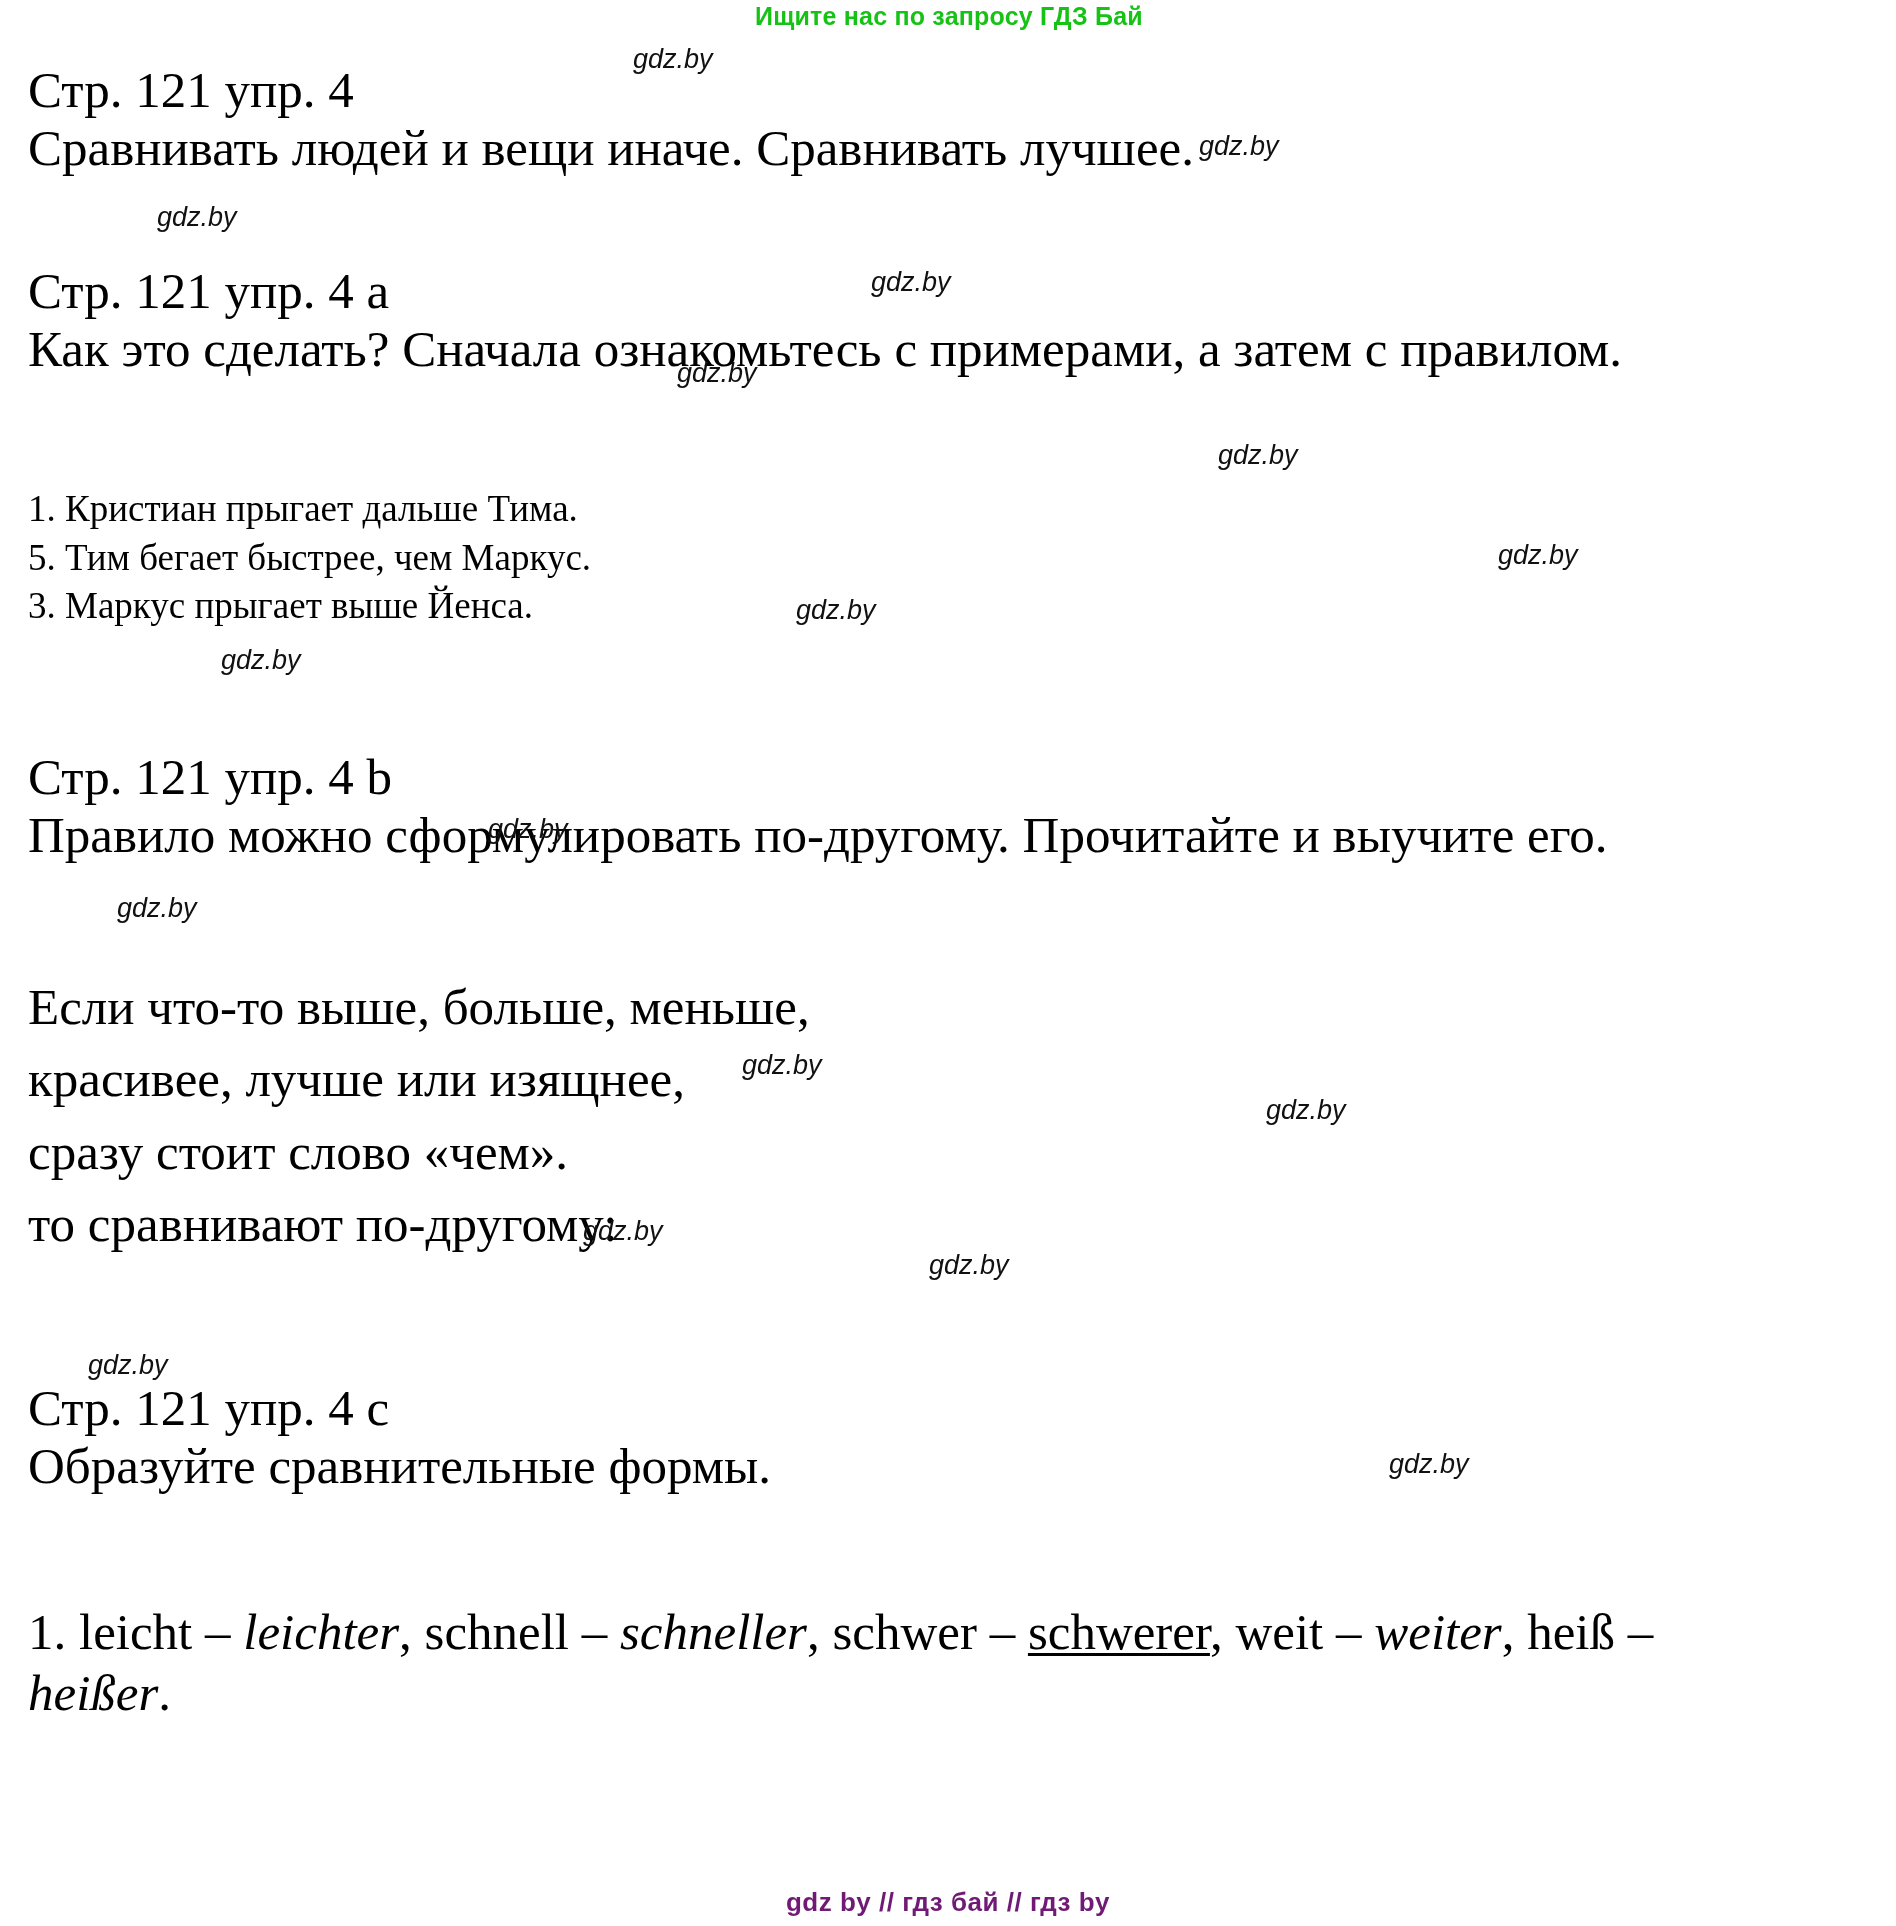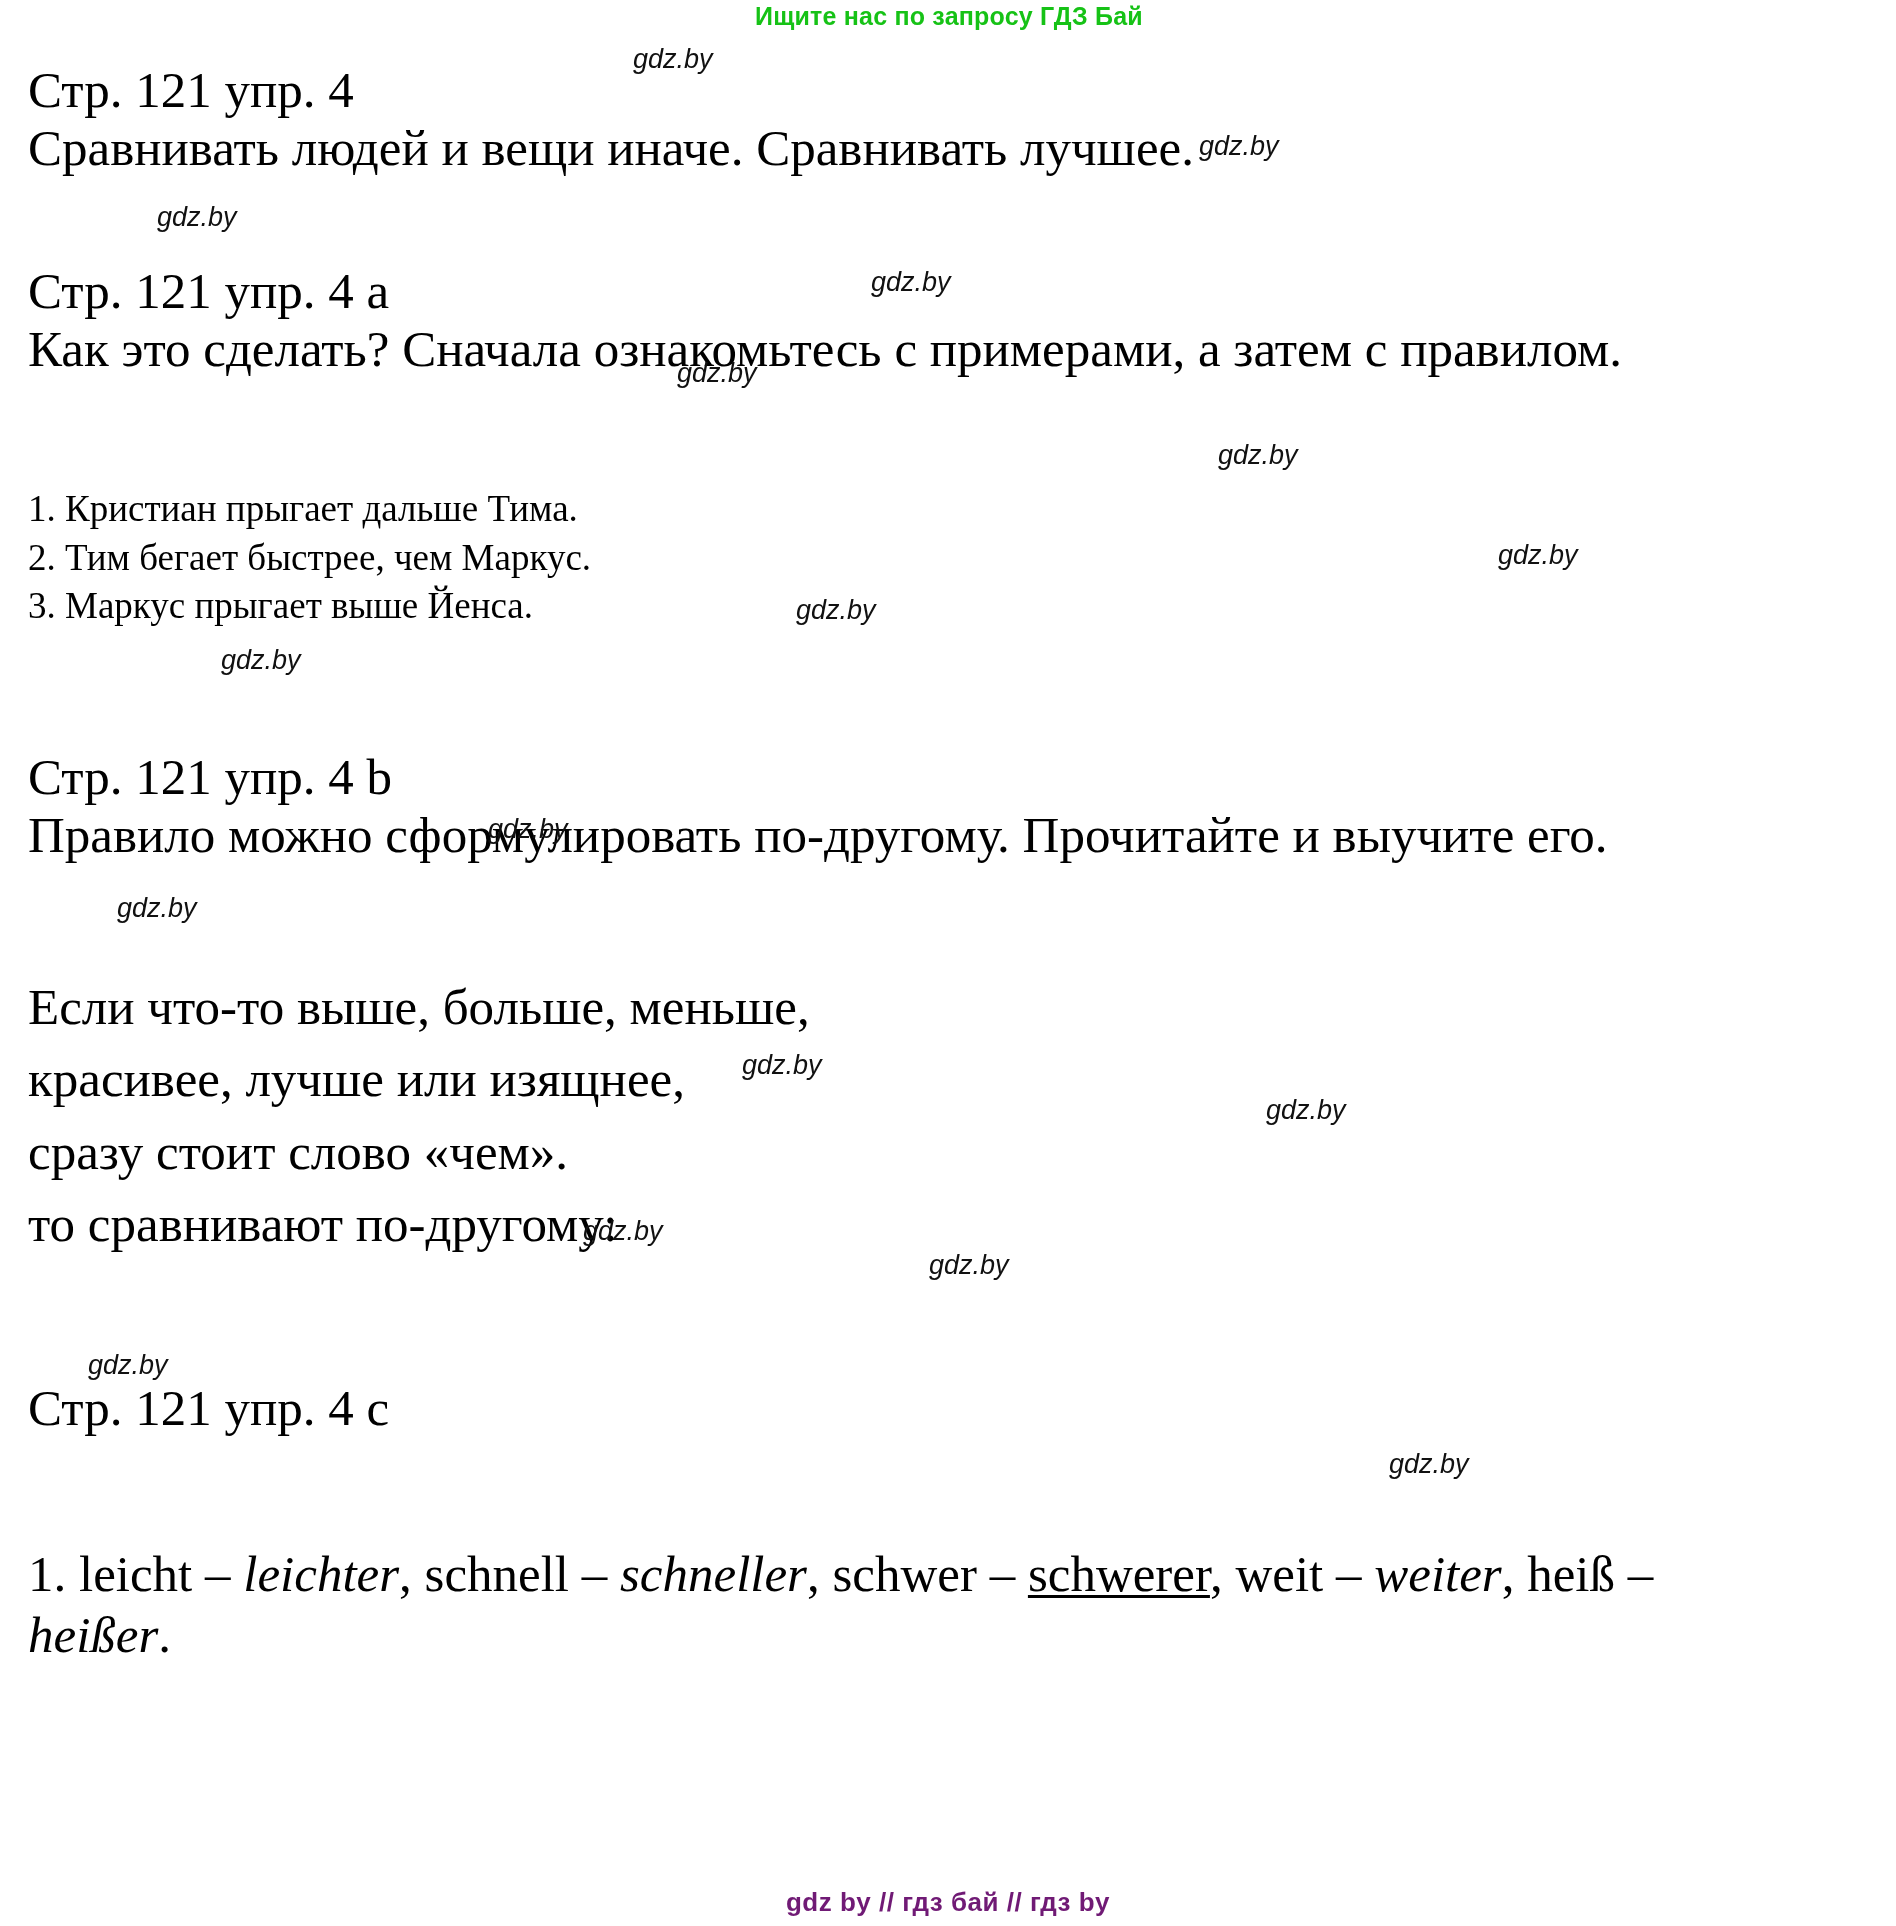--- a/index.html
+++ b/index.html
@@ -146,7 +146,7 @@
 
       <div class="examples">
         <div class="ex-line">1. Кристиан прыгает дальше Тима.</div>
-        <div class="ex-line">2. Тим бегает быстрее, чем Маркус.</div>
+        <div class="ex-line">5. Тим бегает быстрее, чем Маркус.</div>
         <div class="ex-line">3. Маркус прыгает выше Йенса.</div>
       </div>
     </div>

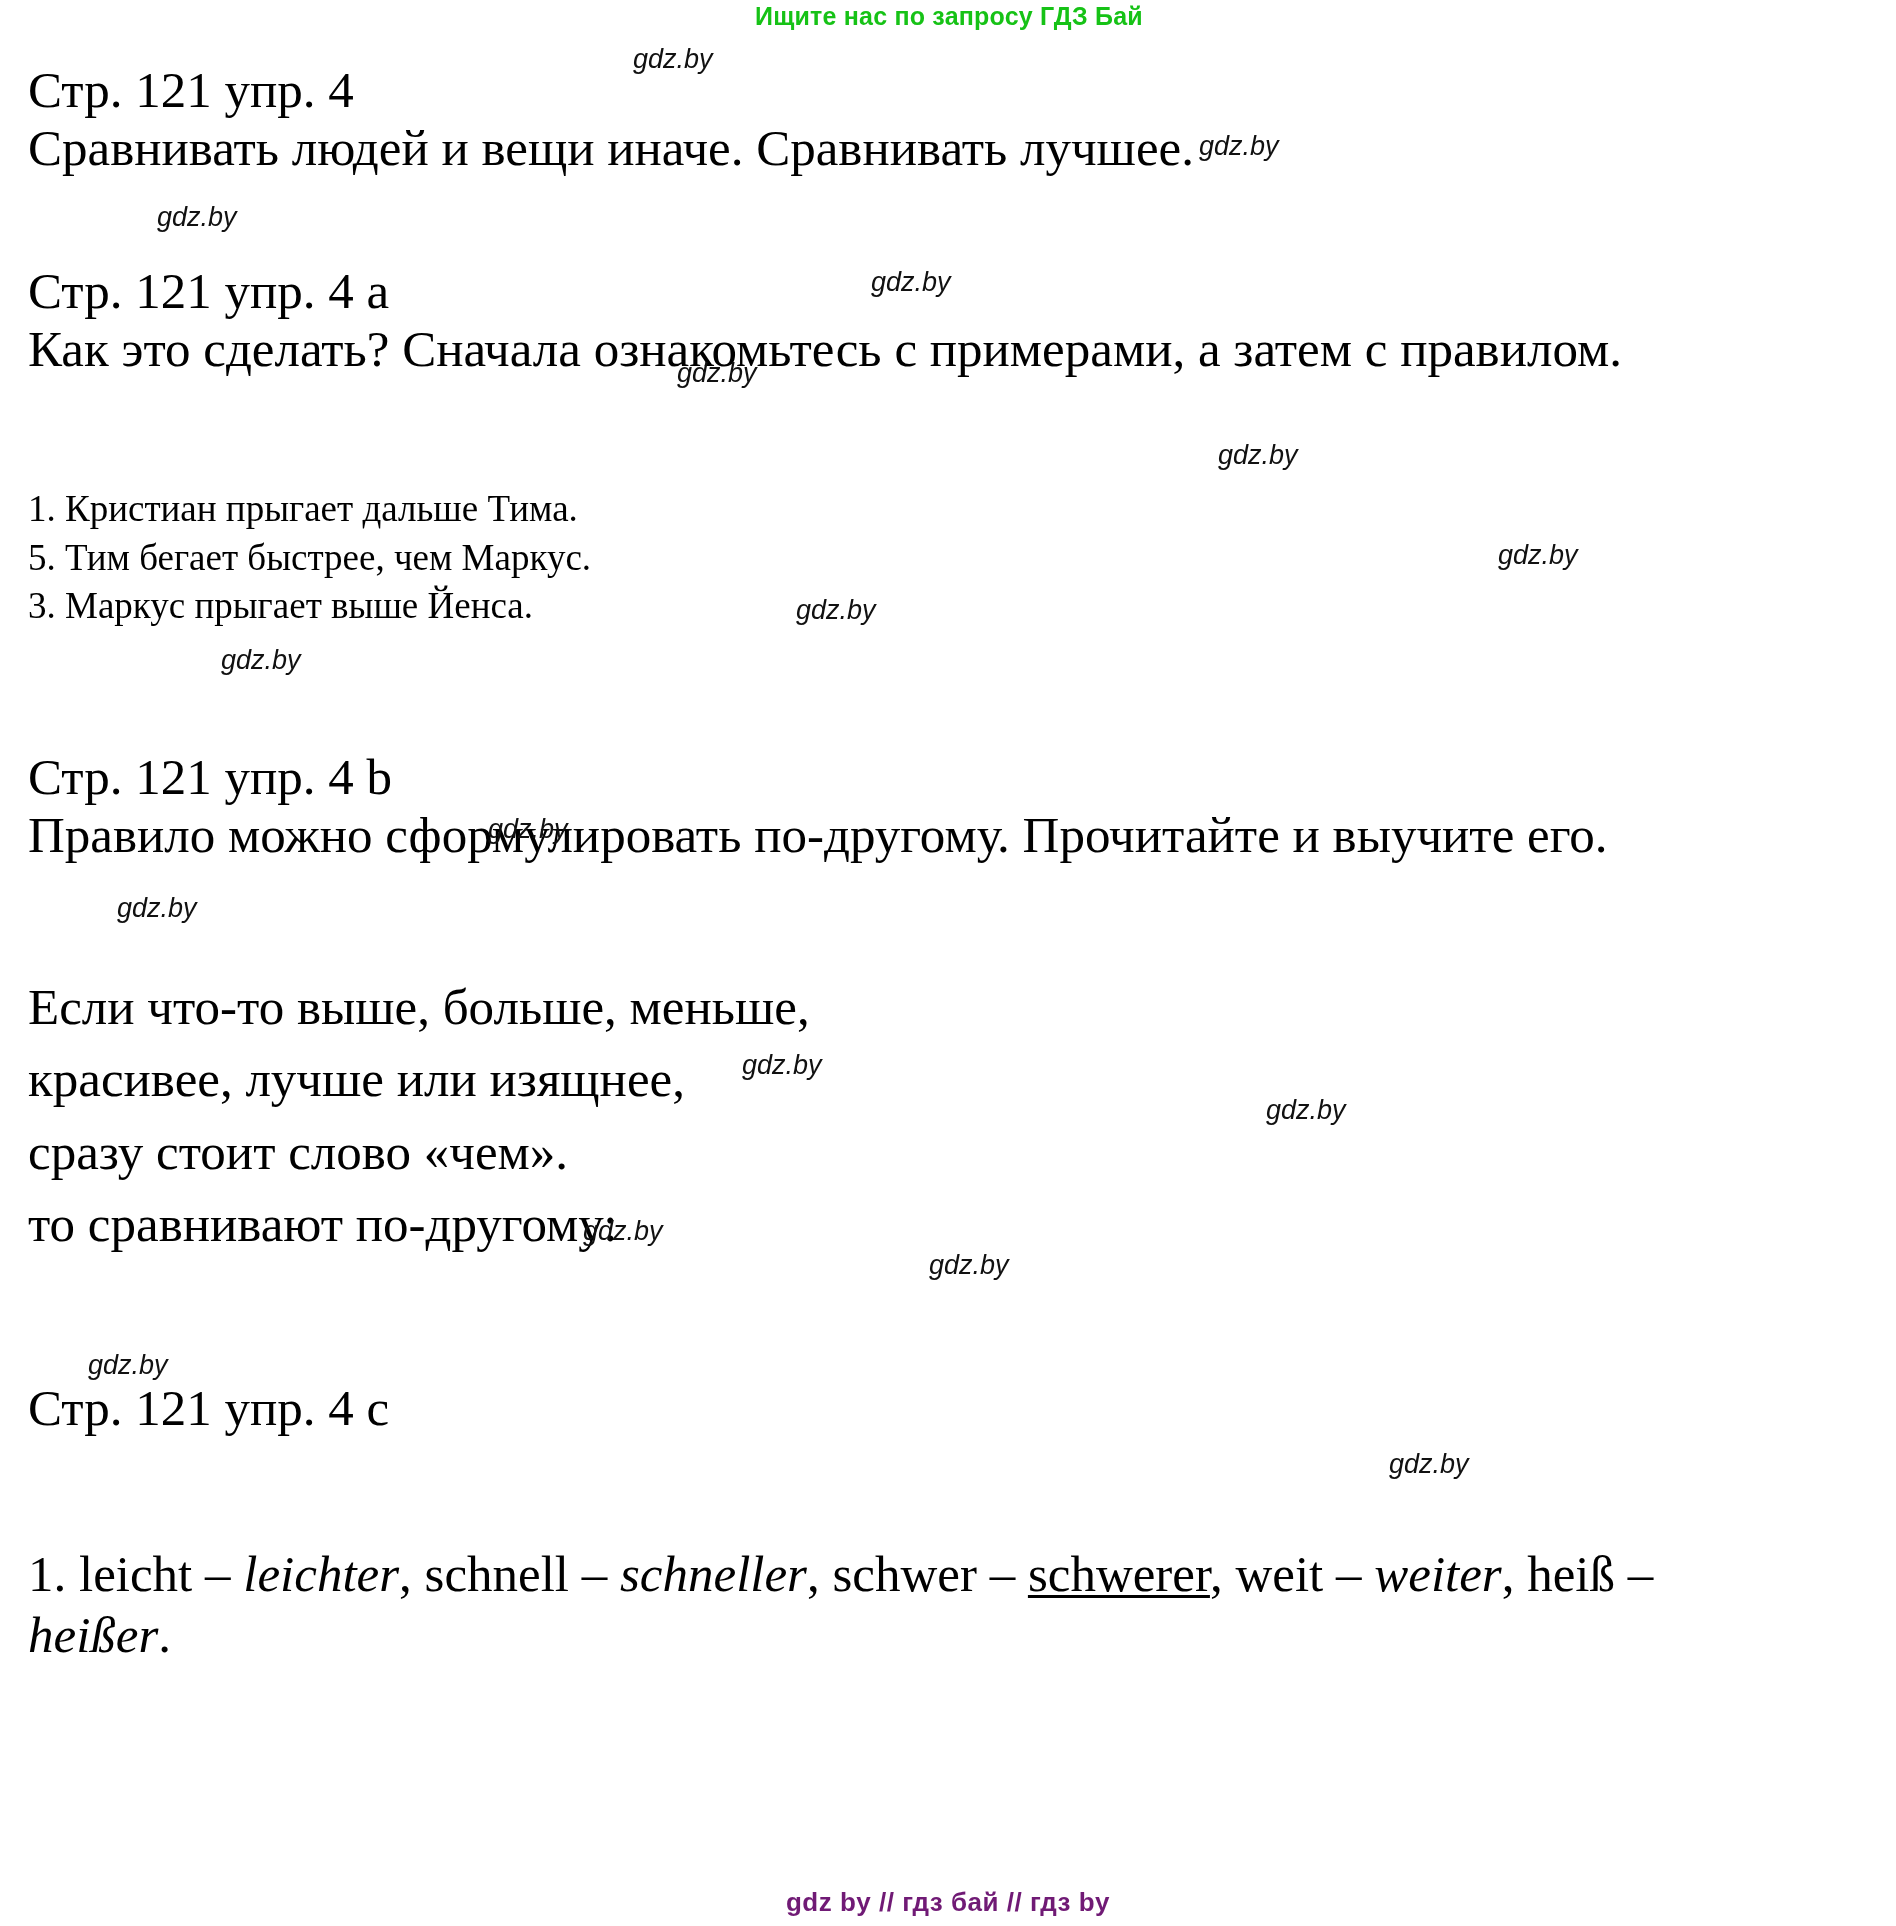--- a/index.html
+++ b/index.html
@@ -171,6 +171,7 @@
 
     <div>
       <div class="heading">Стр. 121 упр. 4 c</div>
+      <div class="para nojust">Образуйте сравнительные формы.</div>
 
       <div class="gap-lg"></div>
 

